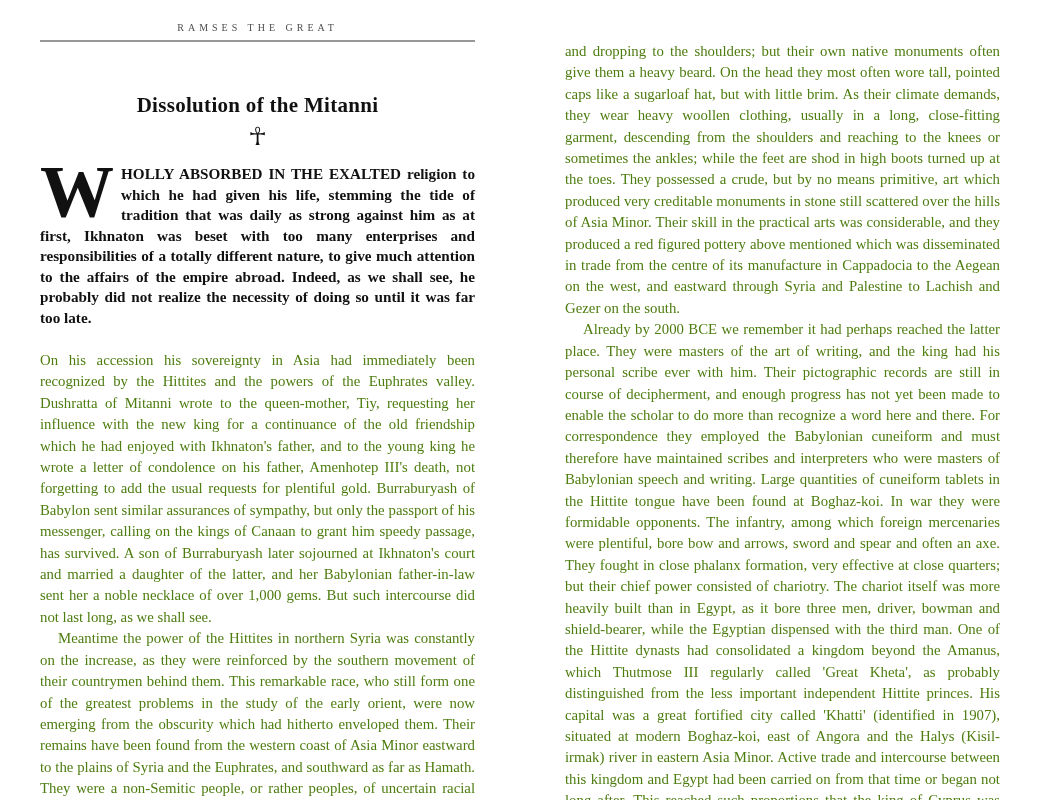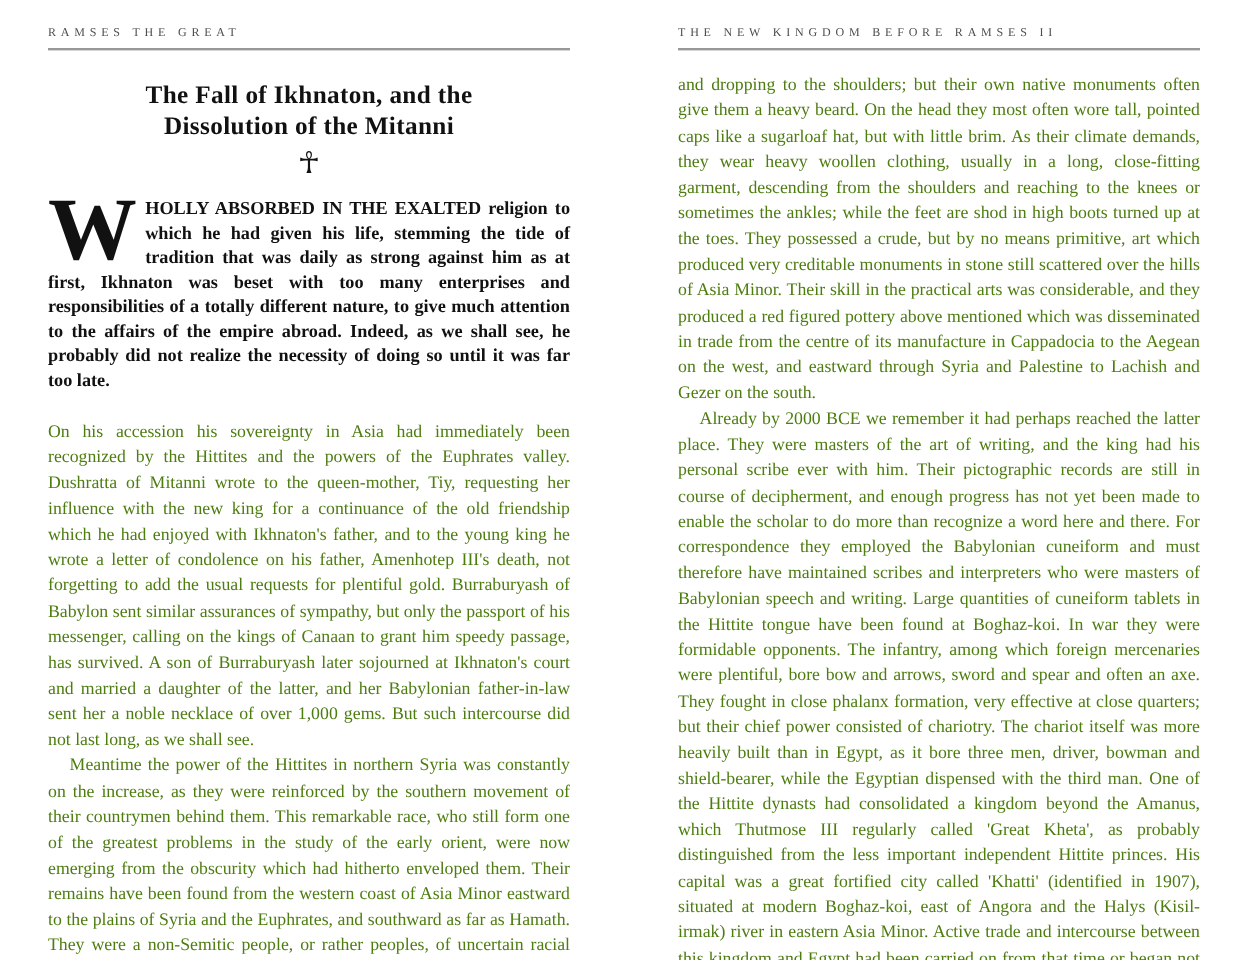--- a/index.html
+++ b/index.html
@@ -24,6 +24,7 @@
   .page.right { margin-left: 90px; }
 
   .running-head {
+    text-align: center;
     font-size: 10px;
     letter-spacing: 4px;
     color: #4d4d4d;

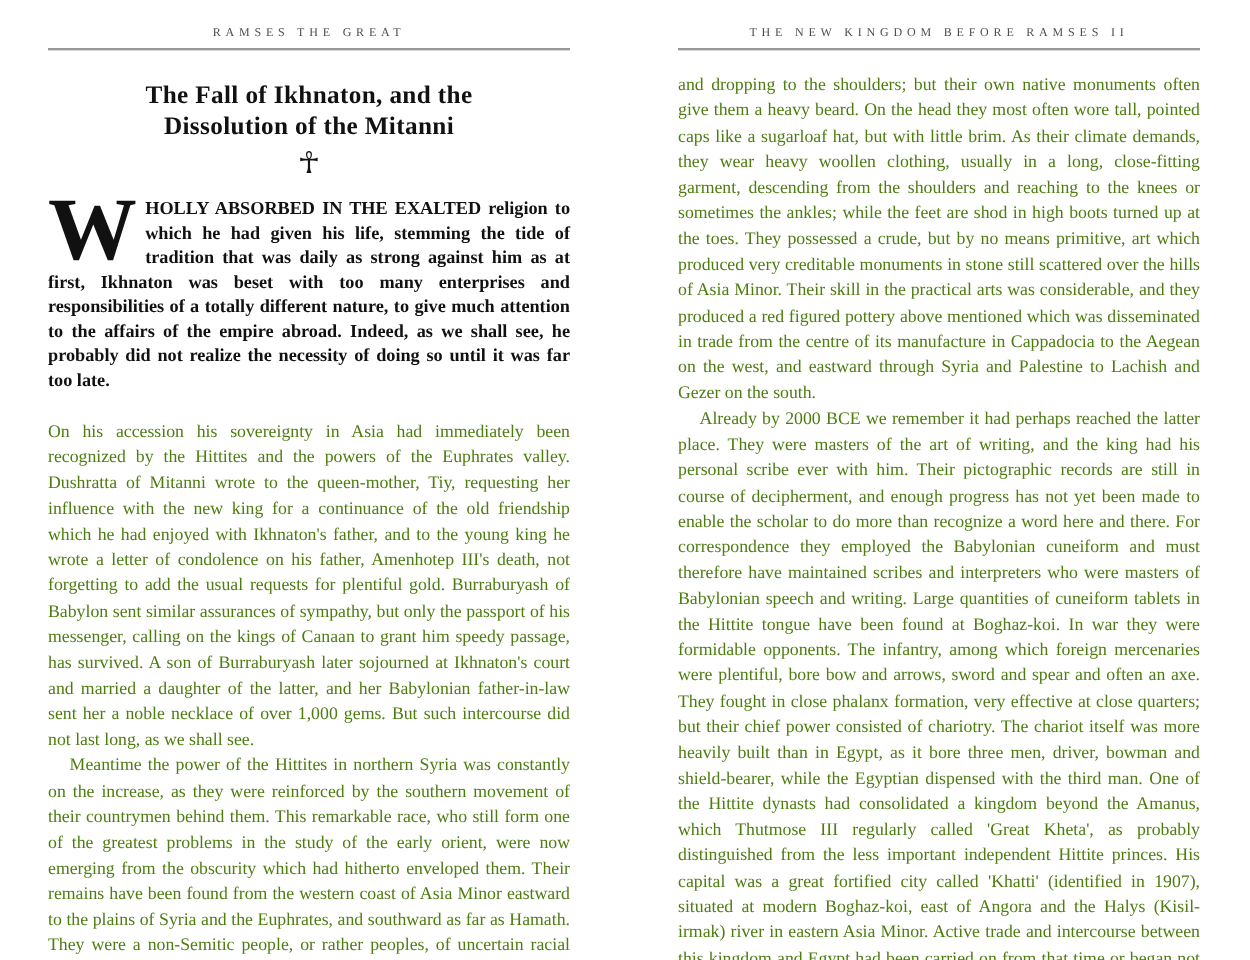--- a/index.html
+++ b/index.html
@@ -112,7 +112,6 @@
   </div>
 
   <div class="page right">
-    <div class="running-head">THE NEW KINGDOM BEFORE RAMSES II</div>
 
     <p class="body-par first">and dropping to the shoulders; but their own native monuments often give them a heavy beard. On the head they most often wore tall, pointed caps like a sugarloaf hat, but with little brim. As their climate demands, they wear heavy woollen clothing, usually in a long, close-fitting garment, descending from the shoulders and reaching to the knees or sometimes the ankles; while the feet are shod in high boots turned up at the toes. They possessed a crude, but by no means primitive, art which produced very creditable monuments in stone still scattered over the hills of Asia Minor. Their skill in the practical arts was considerable, and they produced a red figured pottery above mentioned which was disseminated in trade from the centre of its manufacture in Cappadocia to the Aegean on the west, and eastward through Syria and Palestine to Lachish and Gezer on the south.</p>
 

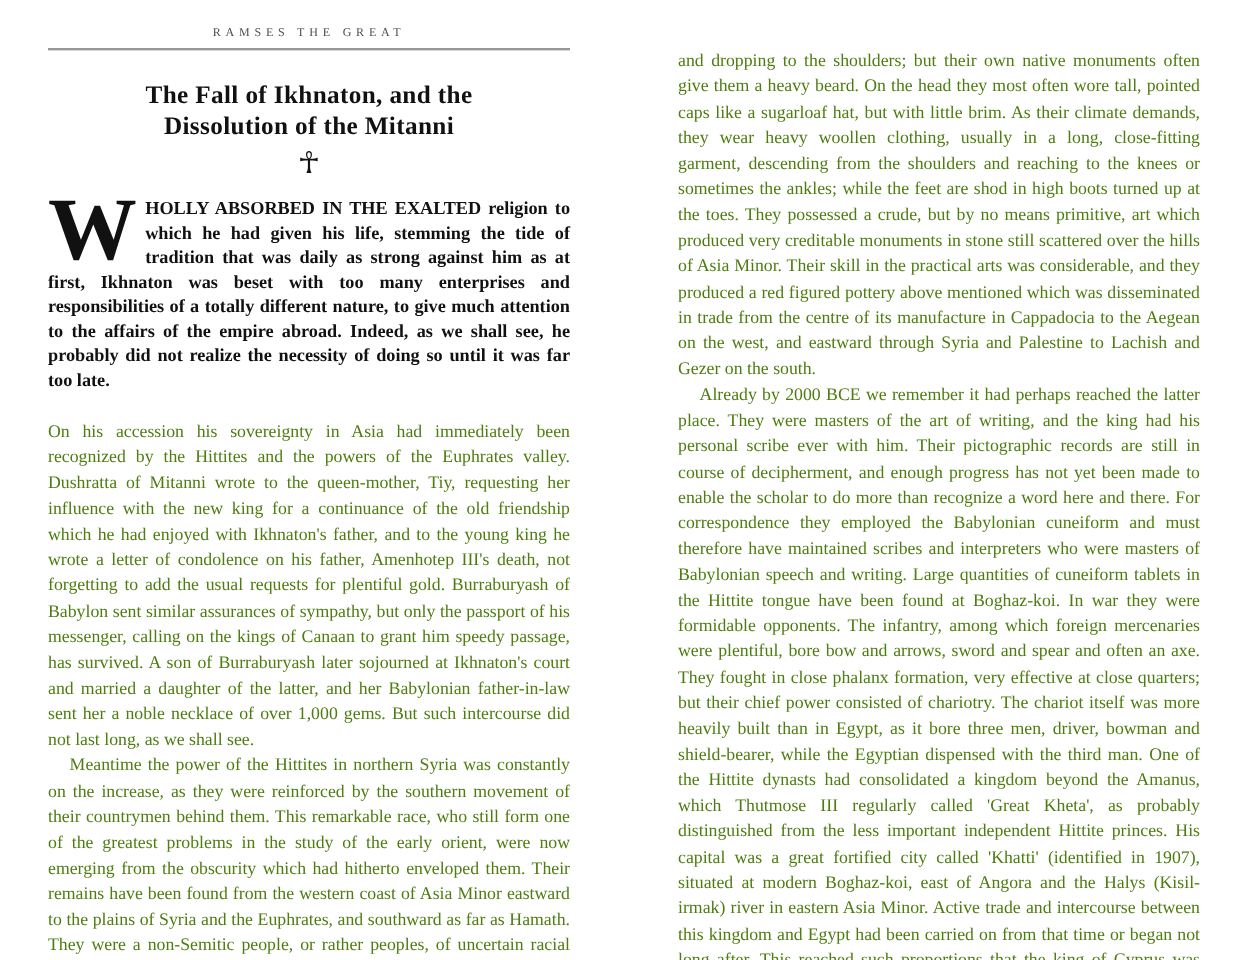--- a/index.html
+++ b/index.html
@@ -99,7 +99,7 @@
   <div class="page left">
     <div class="running-head">RAMSES THE GREAT</div>
 
-    <h1 class="chapter-title"><span>The Fall of Ikhnaton, and the</span><br><span>Dissolution of the Mitanni</span></h1>
+    <h1 class="chapter-title"><br><span>Dissolution of the Mitanni</span></h1>
 
     <div class="ornament">☥</div>
 

